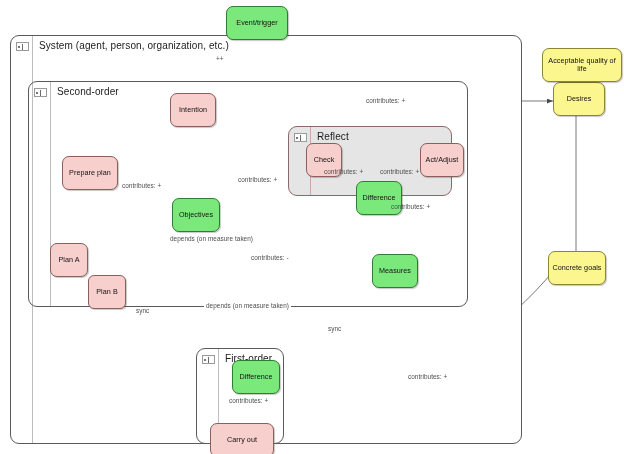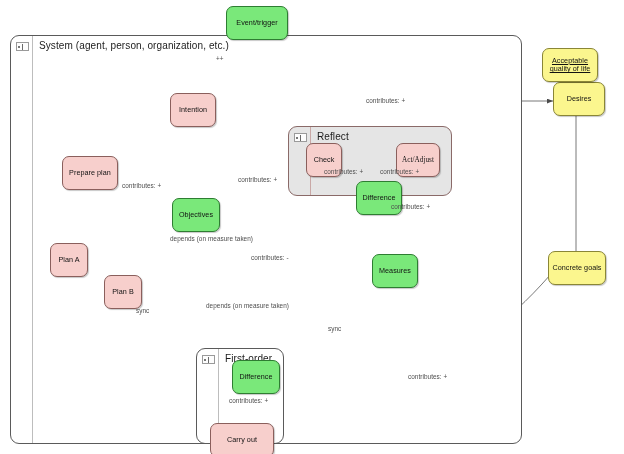--- a/index.html
+++ b/index.html
@@ -265,7 +265,7 @@
     <span>Desires</span>
   </div>
 
-  <div class="node yellow" style="left:542px; top:48px; width:56px; height:28px;text-decoration:underline;">
+  <div class="node yellow" style="left:542px; top:48px; width:80px; height:28px;">
     <span>Acceptable quality of life</span>
   </div>
 

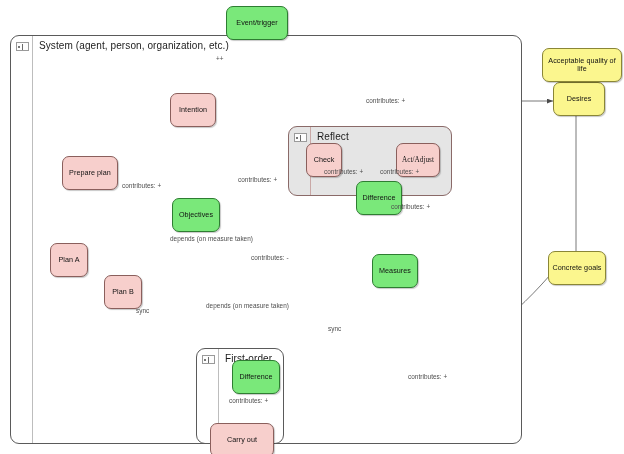--- a/index.html
+++ b/index.html
@@ -194,6 +194,14 @@
     <div class="ctitle">System (agent, person, organization, etc.)</div>
   </div>
 
+  <div class="container" style="left:28px; top:81px; width:440px; height:226px;">
+    <div class="gutter"></div>
+    <div class="ctrl">
+      <span class="dot"></span>
+        <span class="bar"></span>
+    </div>
+    <div class="ctitle">Second-order</div>
+  </div>
 
   <div class="container reflect" style="left:288px; top:126px; width:164px; height:70px;">
     <div class="gutter"></div>

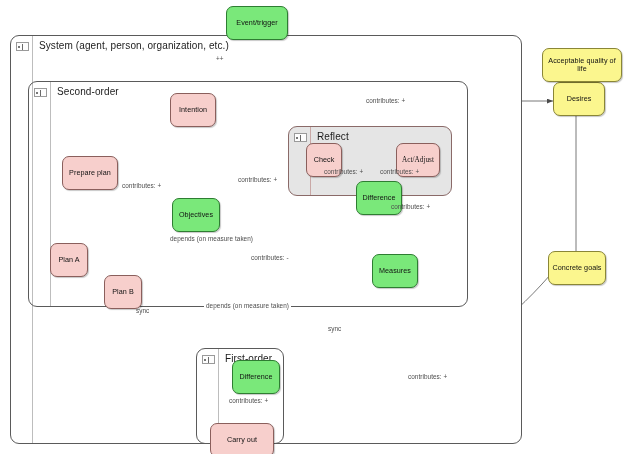--- a/index.html
+++ b/index.html
@@ -241,7 +241,7 @@
     <span>Check</span>
   </div>
 
-  <div class="node pink" style="left:396px; top:143px; width:44px; height:16px;font-family:Liberation Serif, serif;">
+  <div class="node pink" style="left:420px; top:143px; width:44px; height:16px;">
     <span>Act/Adjust</span>
   </div>
 

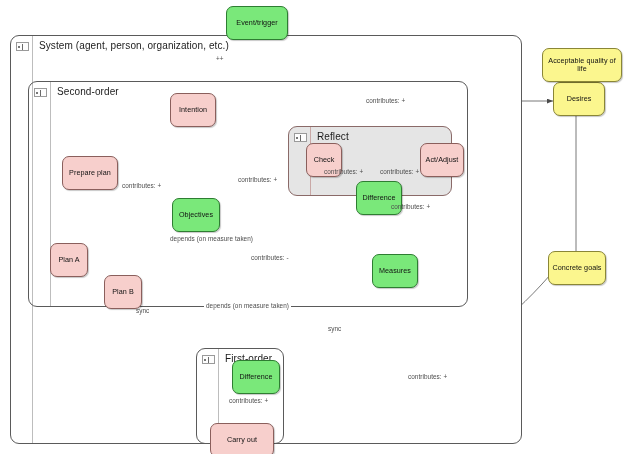--- a/index.html
+++ b/index.html
@@ -257,7 +257,7 @@
     <span>Plan A</span>
   </div>
 
-  <div class="node pink" style="left:104px; top:275px; width:38px; height:16px;">
+  <div class="node pink" style="left:88px; top:275px; width:38px; height:16px;border-radius:6px;">
     <span>Plan B</span>
   </div>
 

